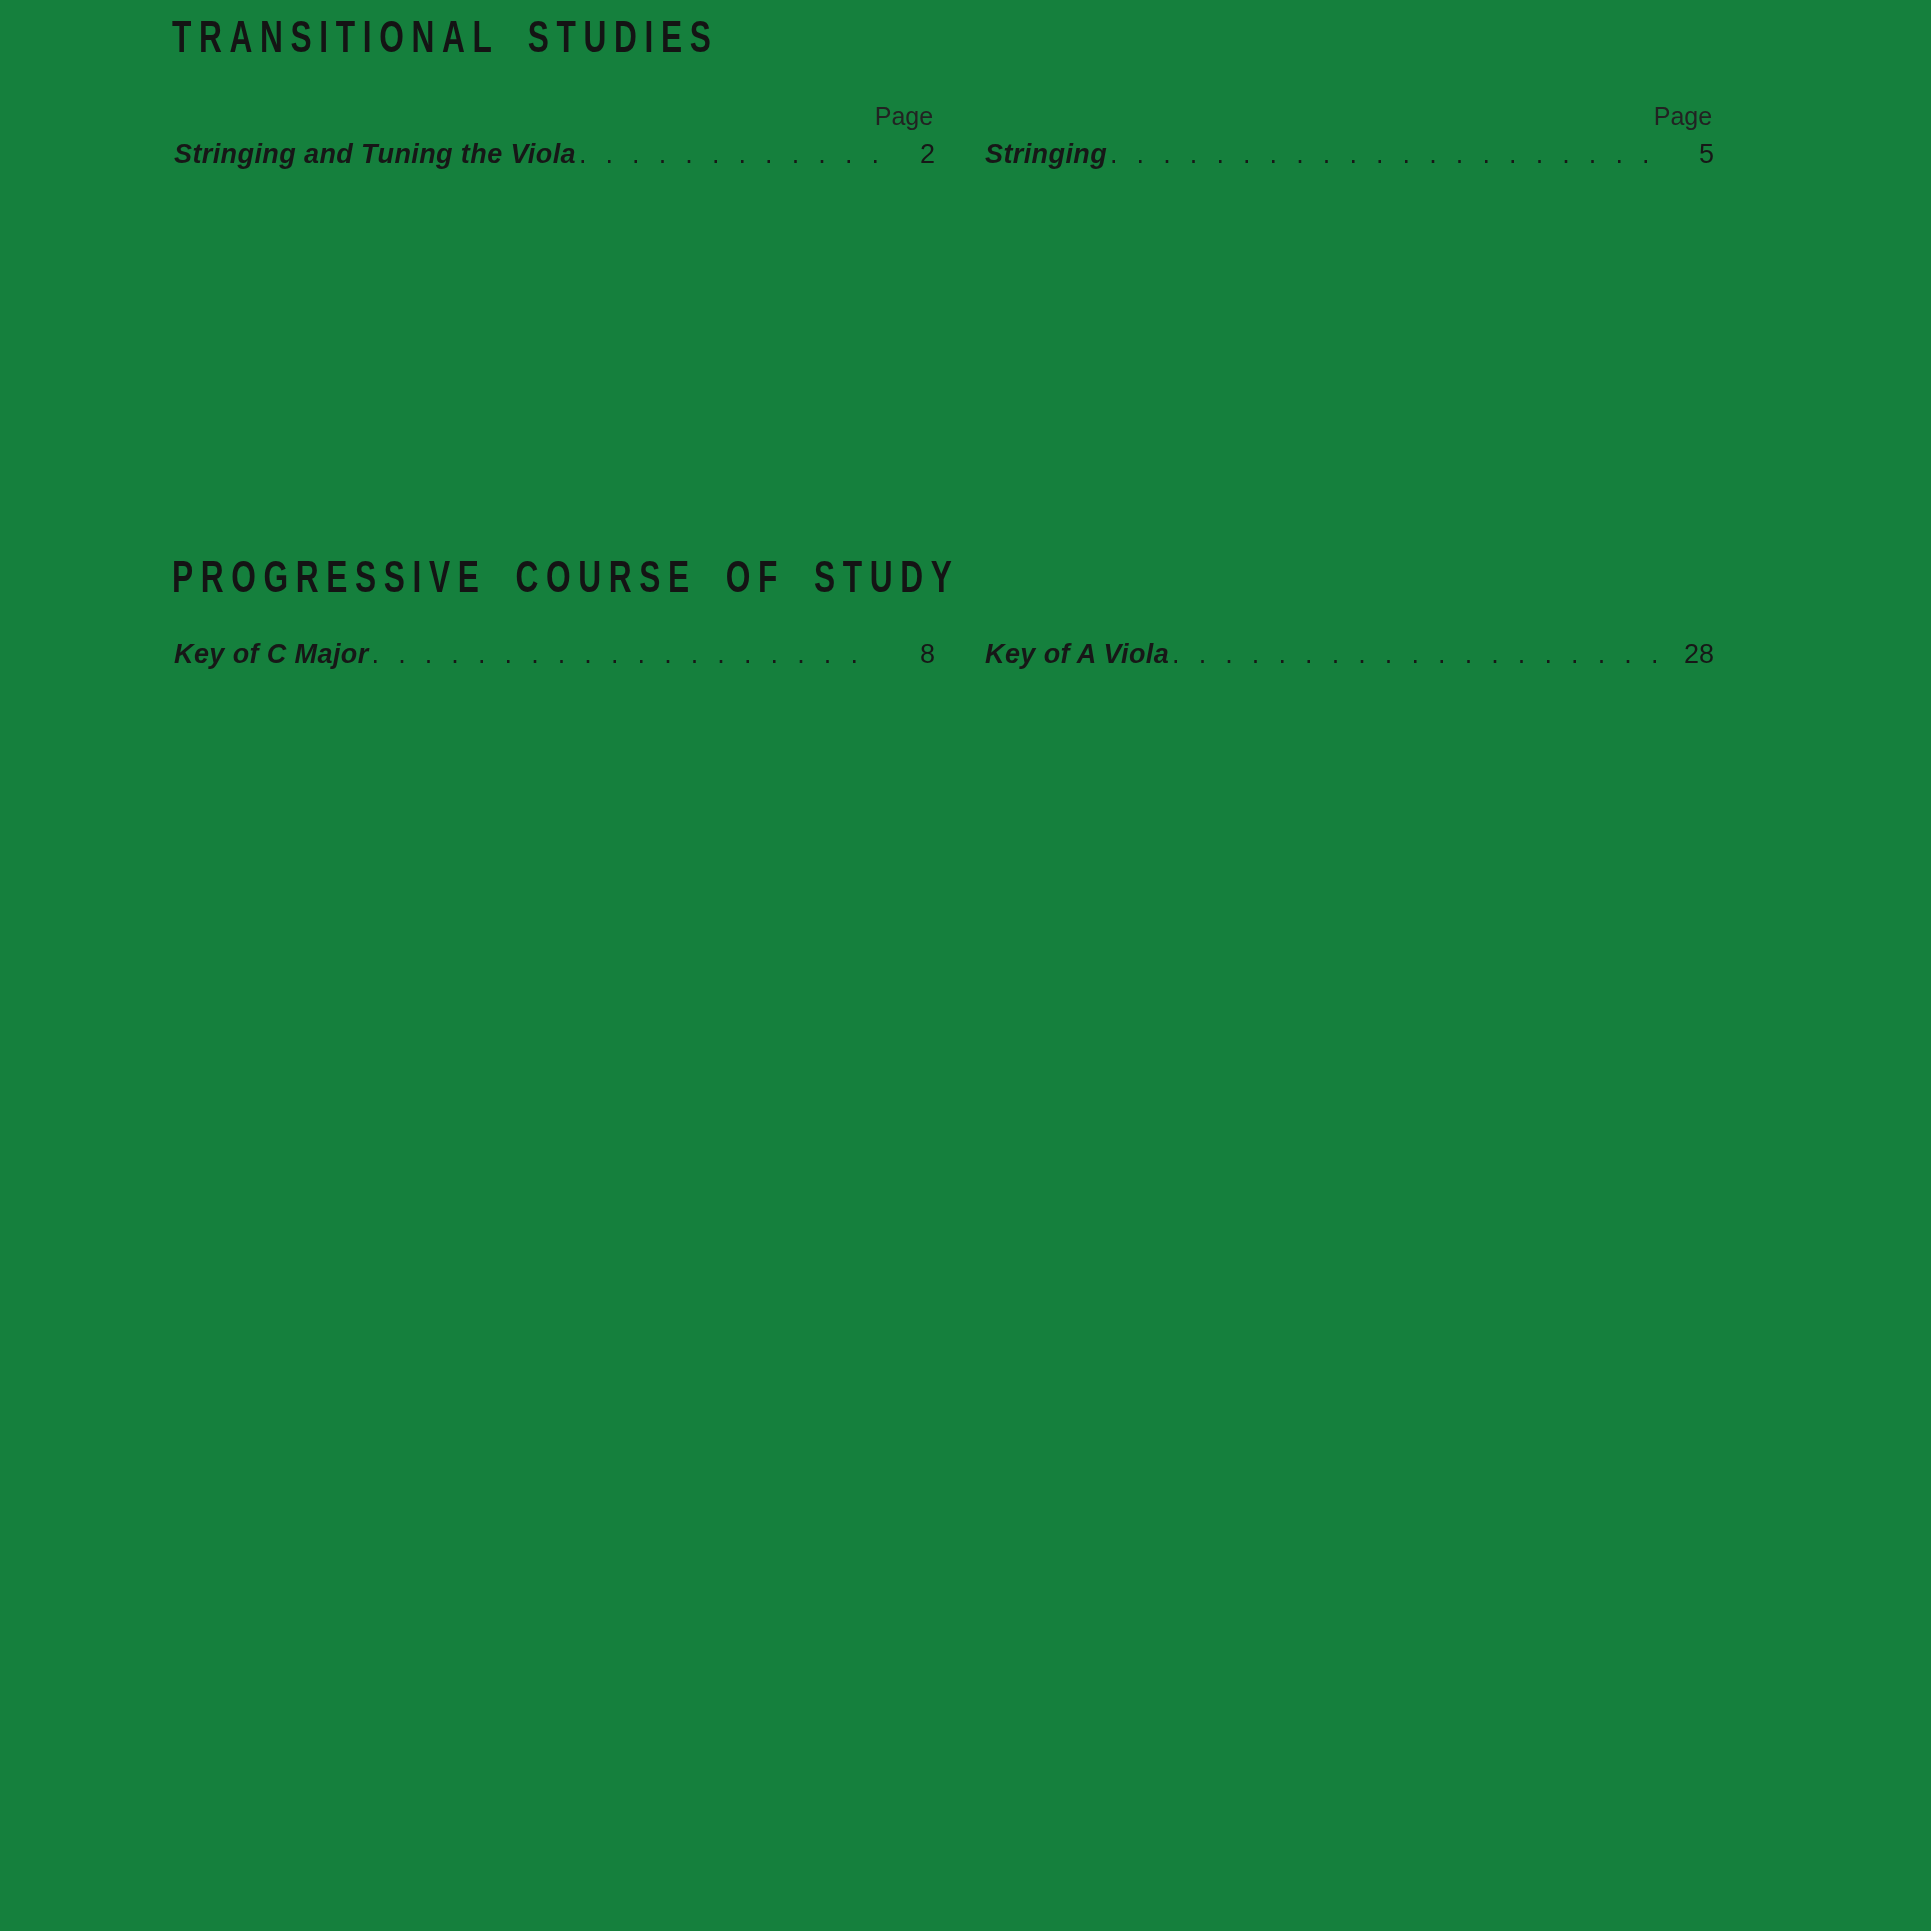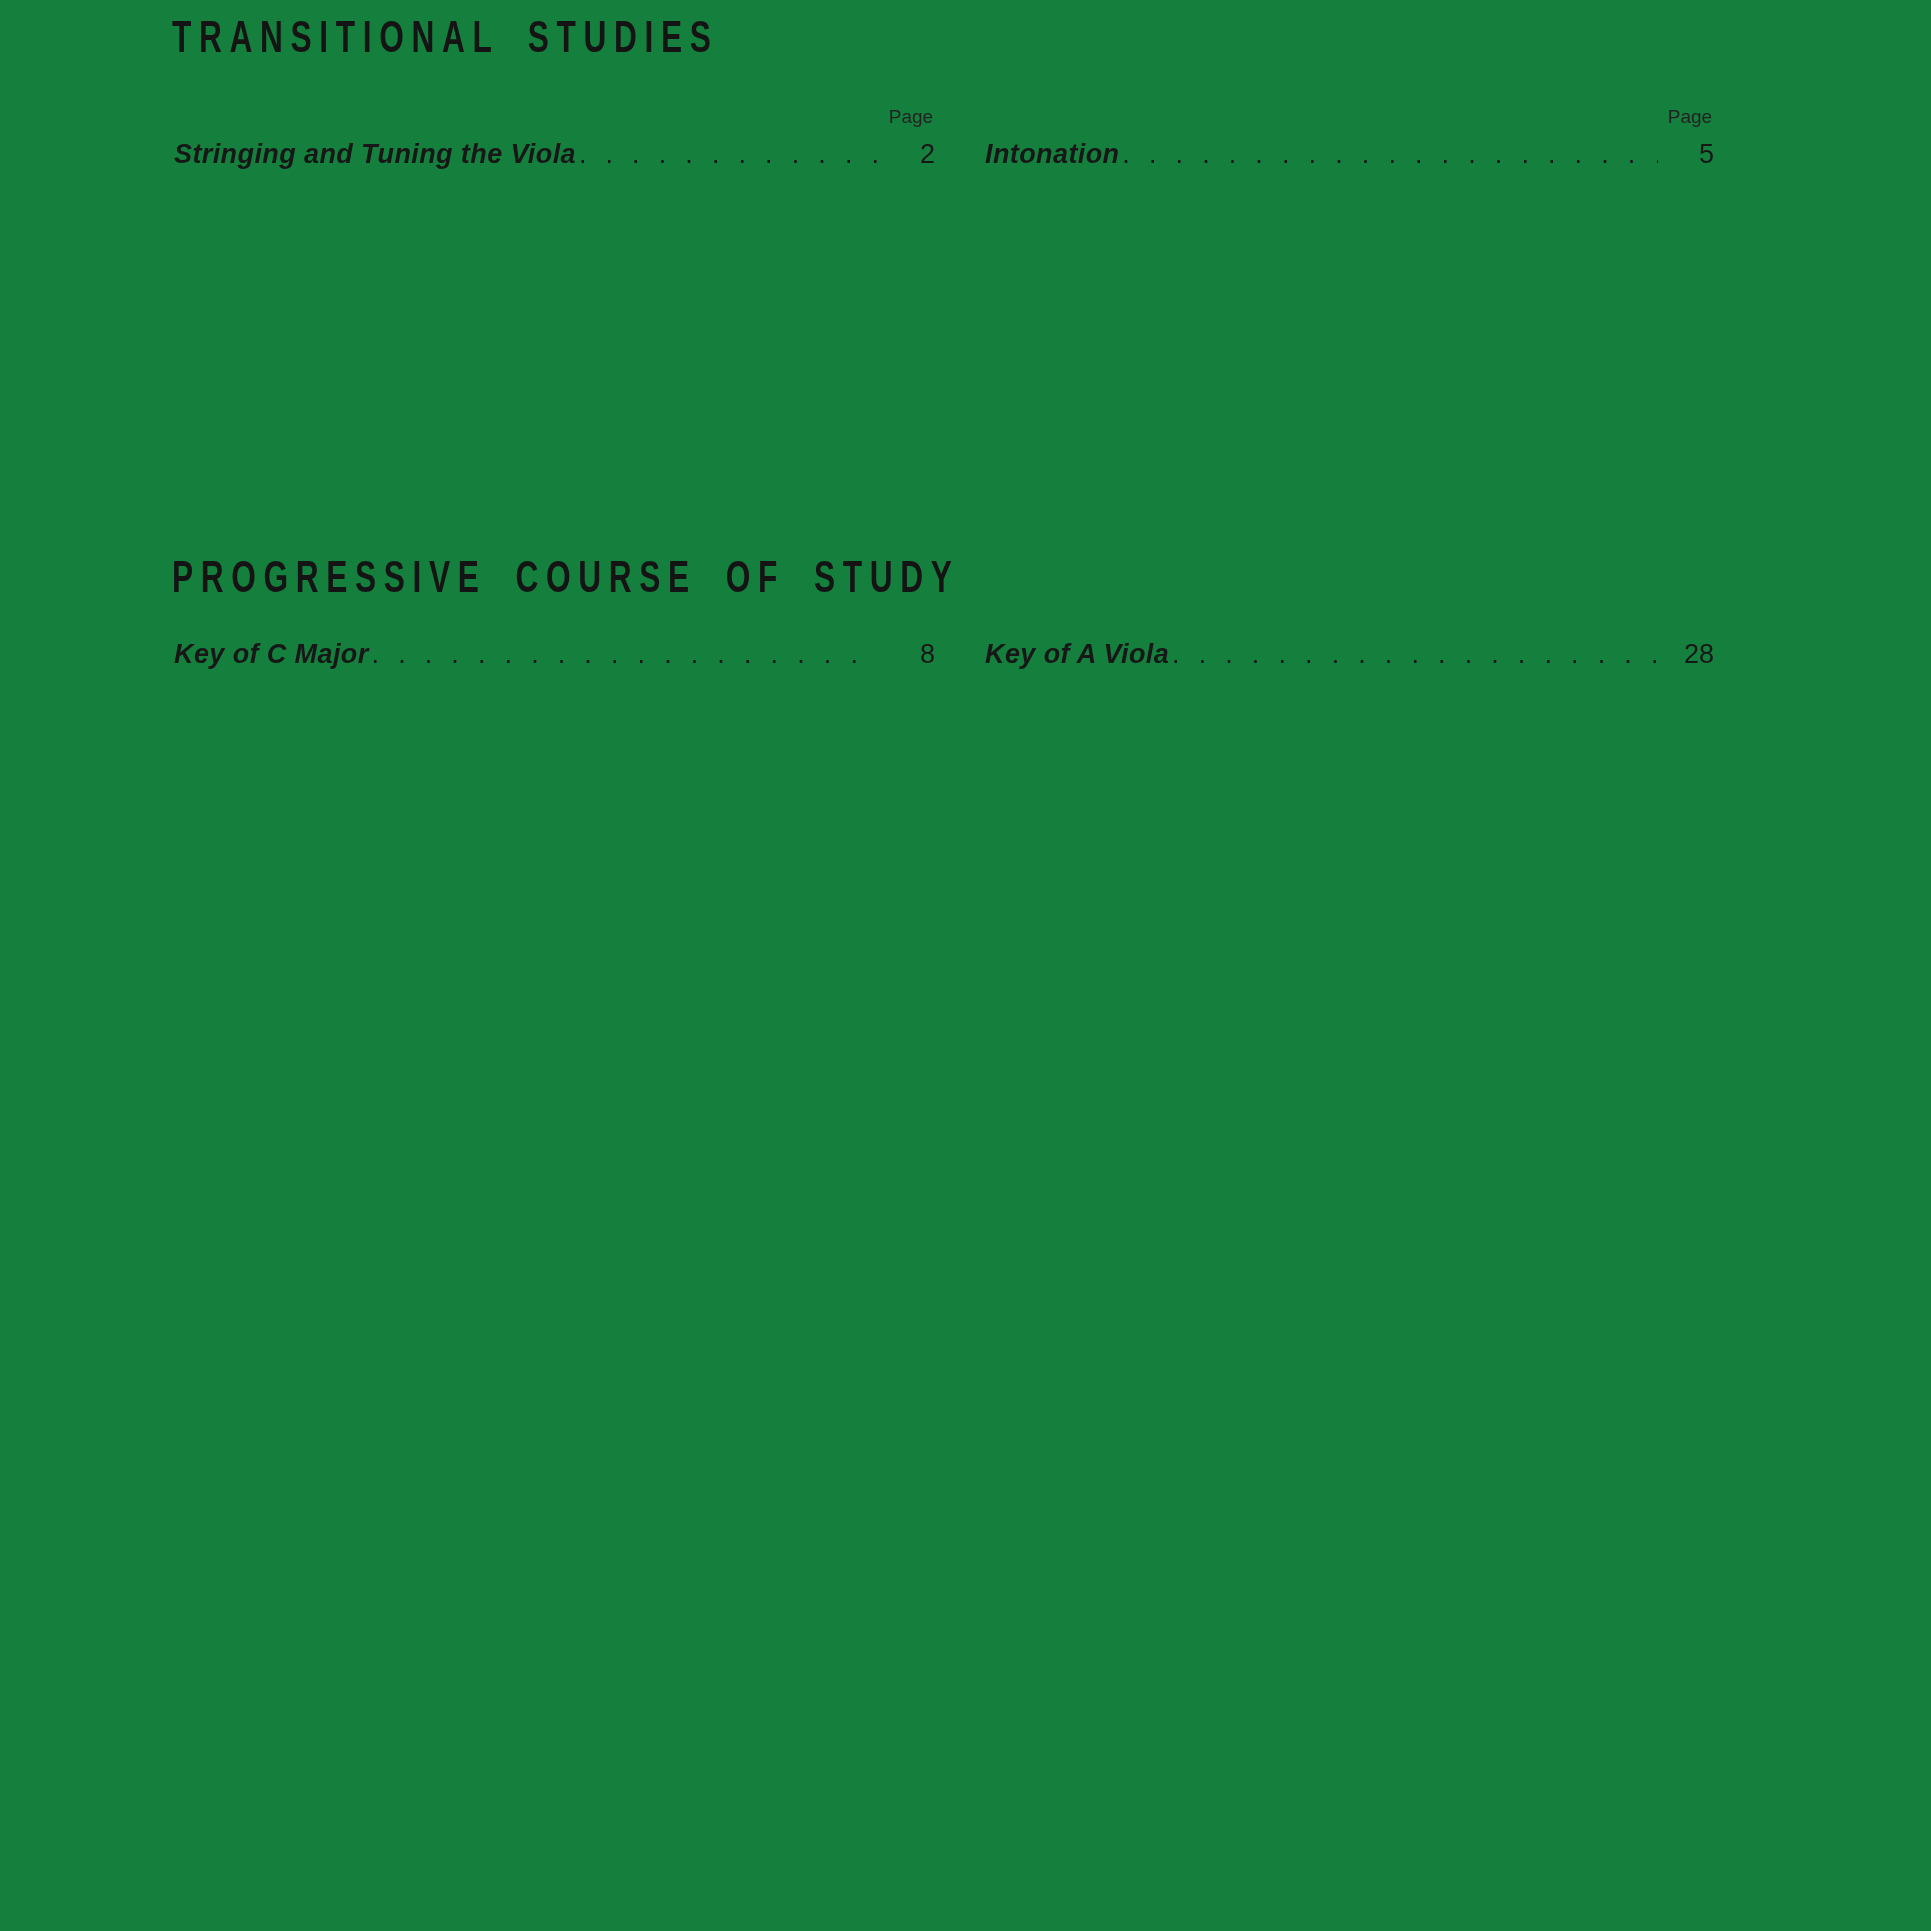--- a/index.html
+++ b/index.html
@@ -31,7 +31,7 @@
   .col-r{width:729px;}
 
   .page-head{
-    font-size:19px;line-height:29px;
+    font-size:25px;line-height:29px;
     text-align:right;padding-right:1.9px;margin-bottom:5.8px;
     color:#222;
   }

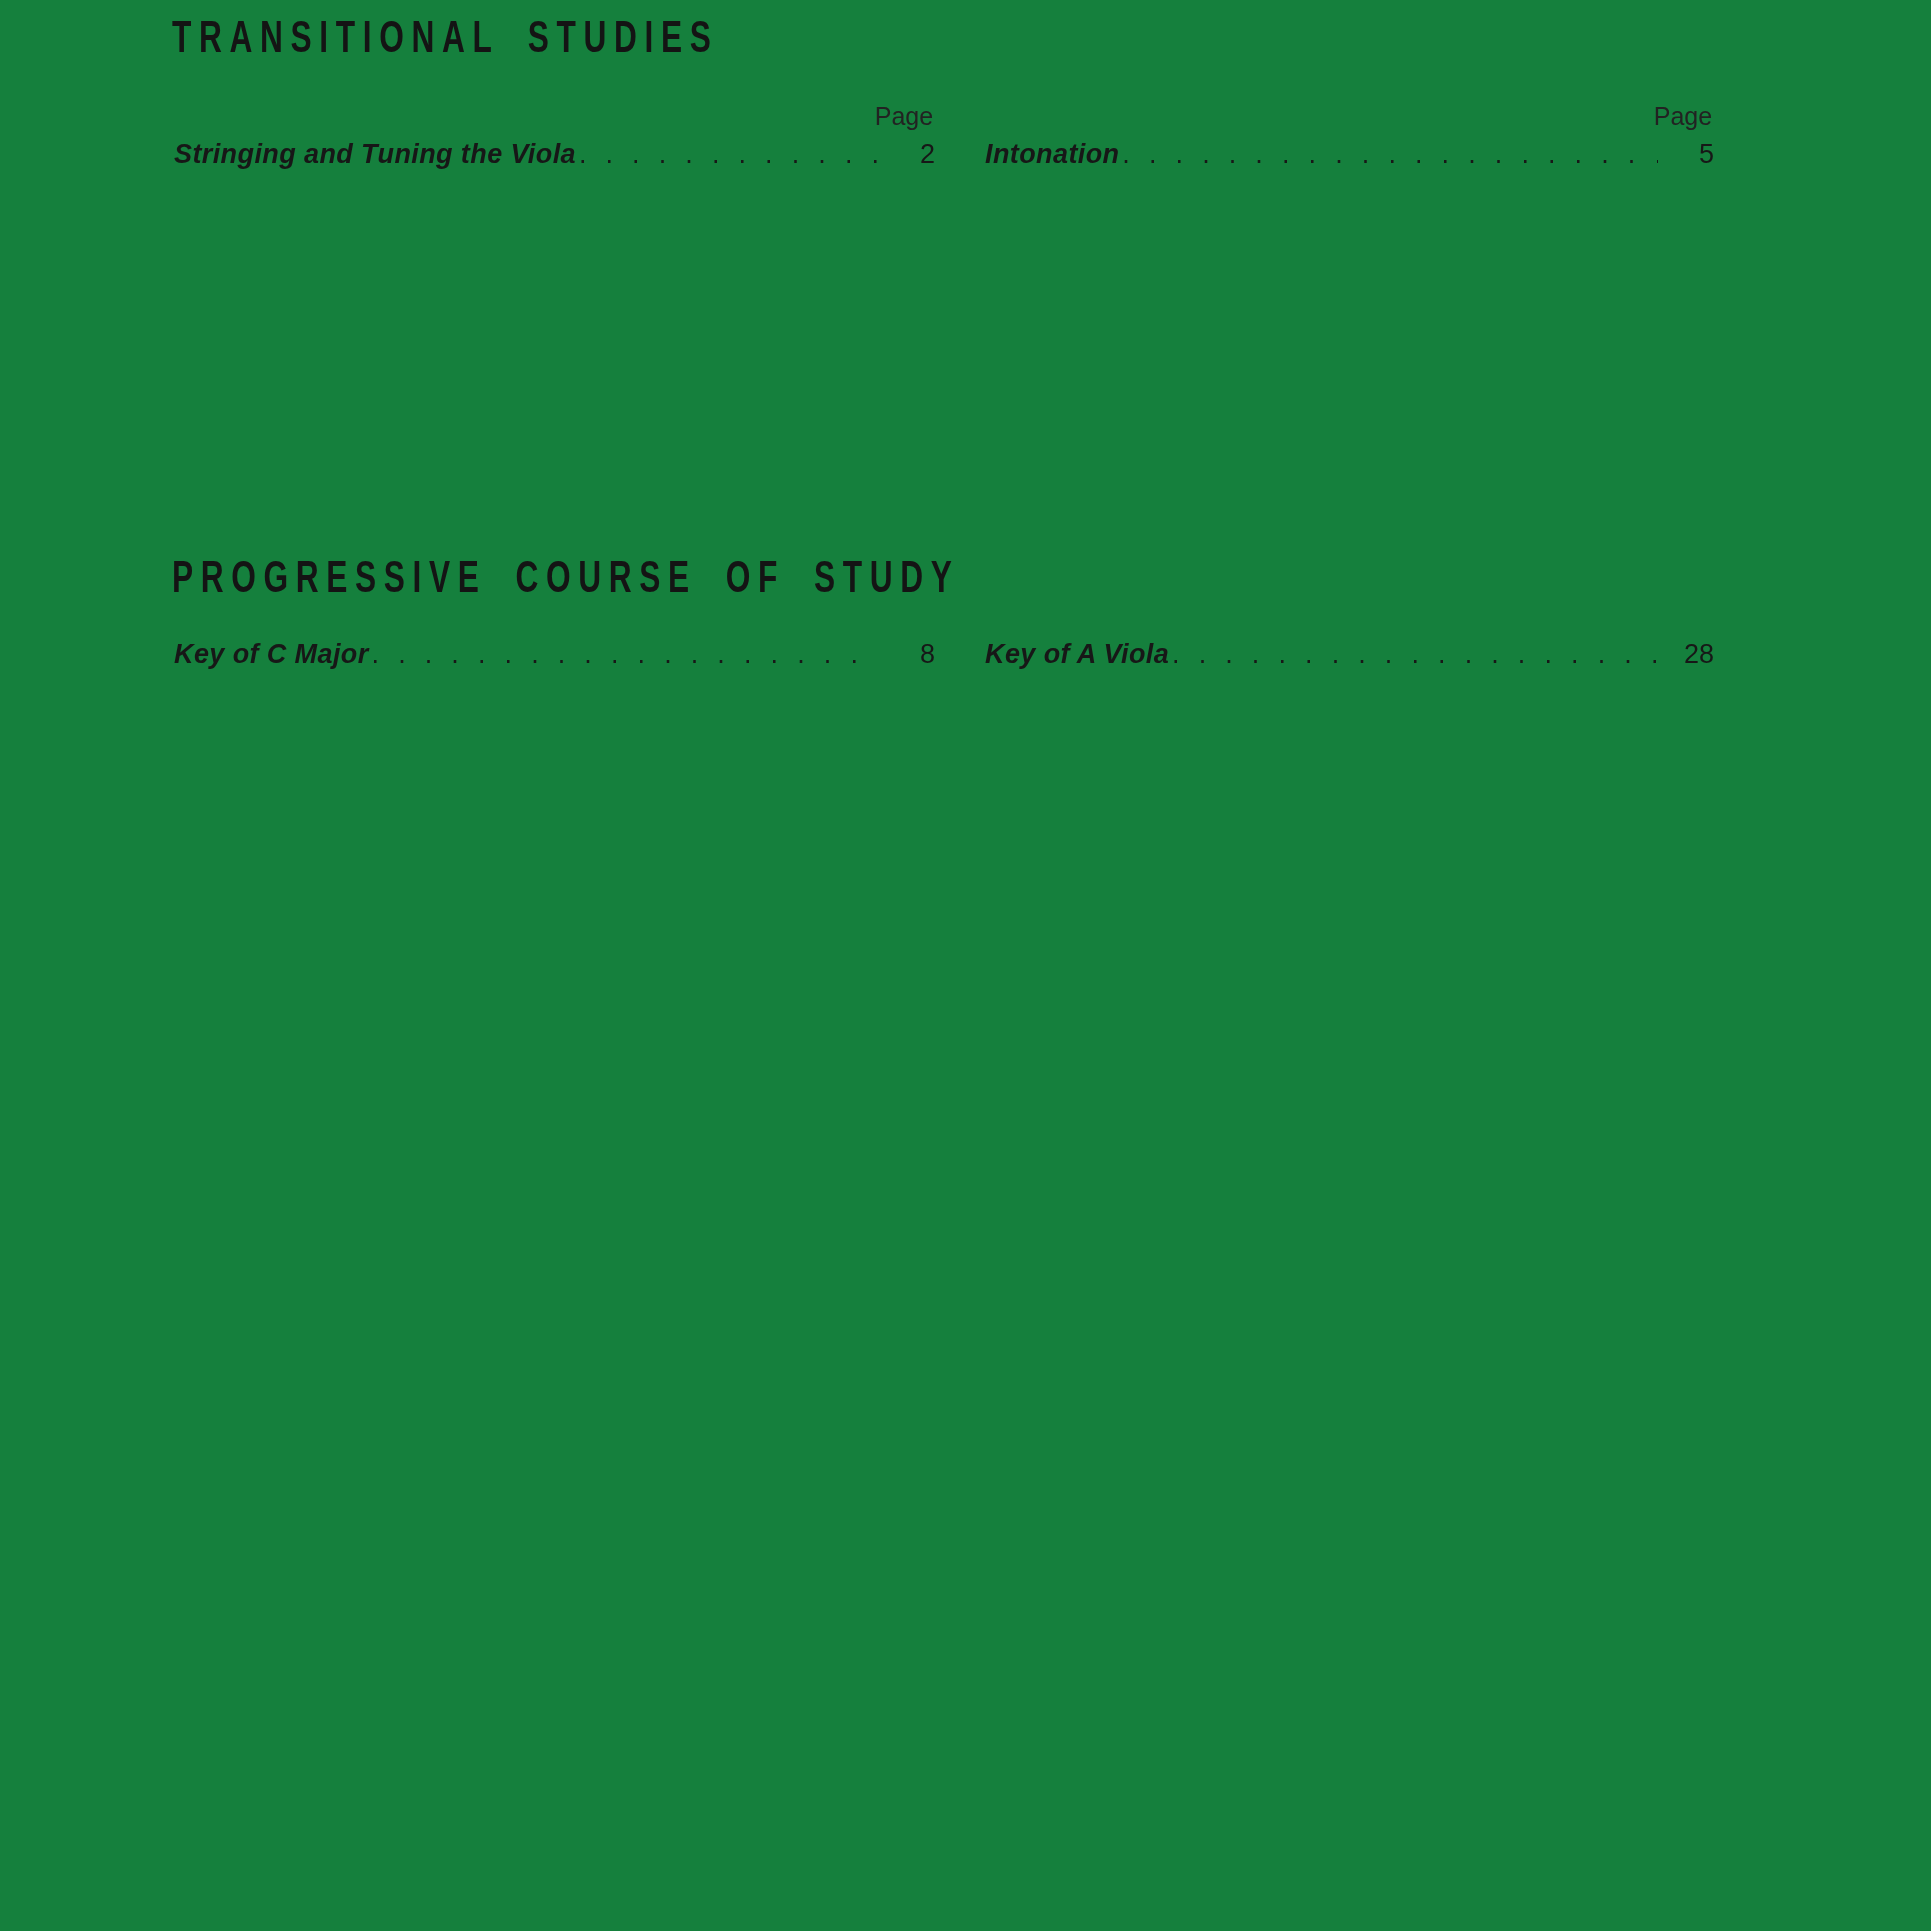--- a/index.html
+++ b/index.html
@@ -78,7 +78,7 @@
       <div>
 
       <div class="entry bold">
-            <span class="label"><span class="t">Intonation</span></span>
+            <span class="label"><span class="t">Stringing</span></span>
             <span class="dots"></span>
 
             <span class="page">5</span>

